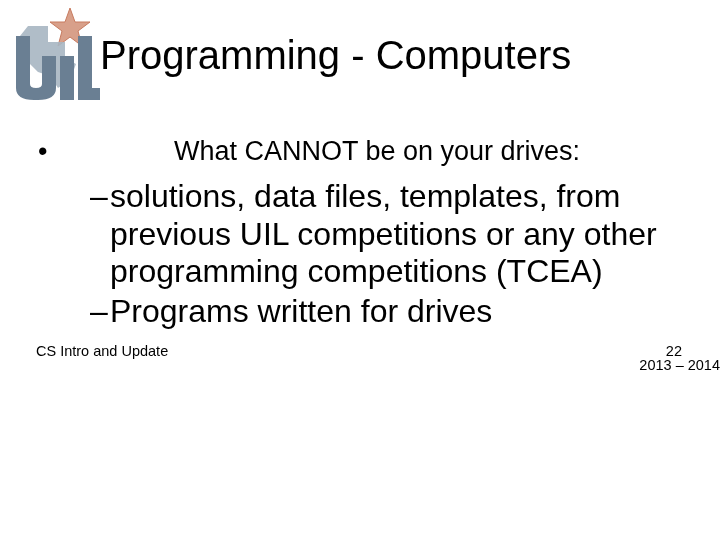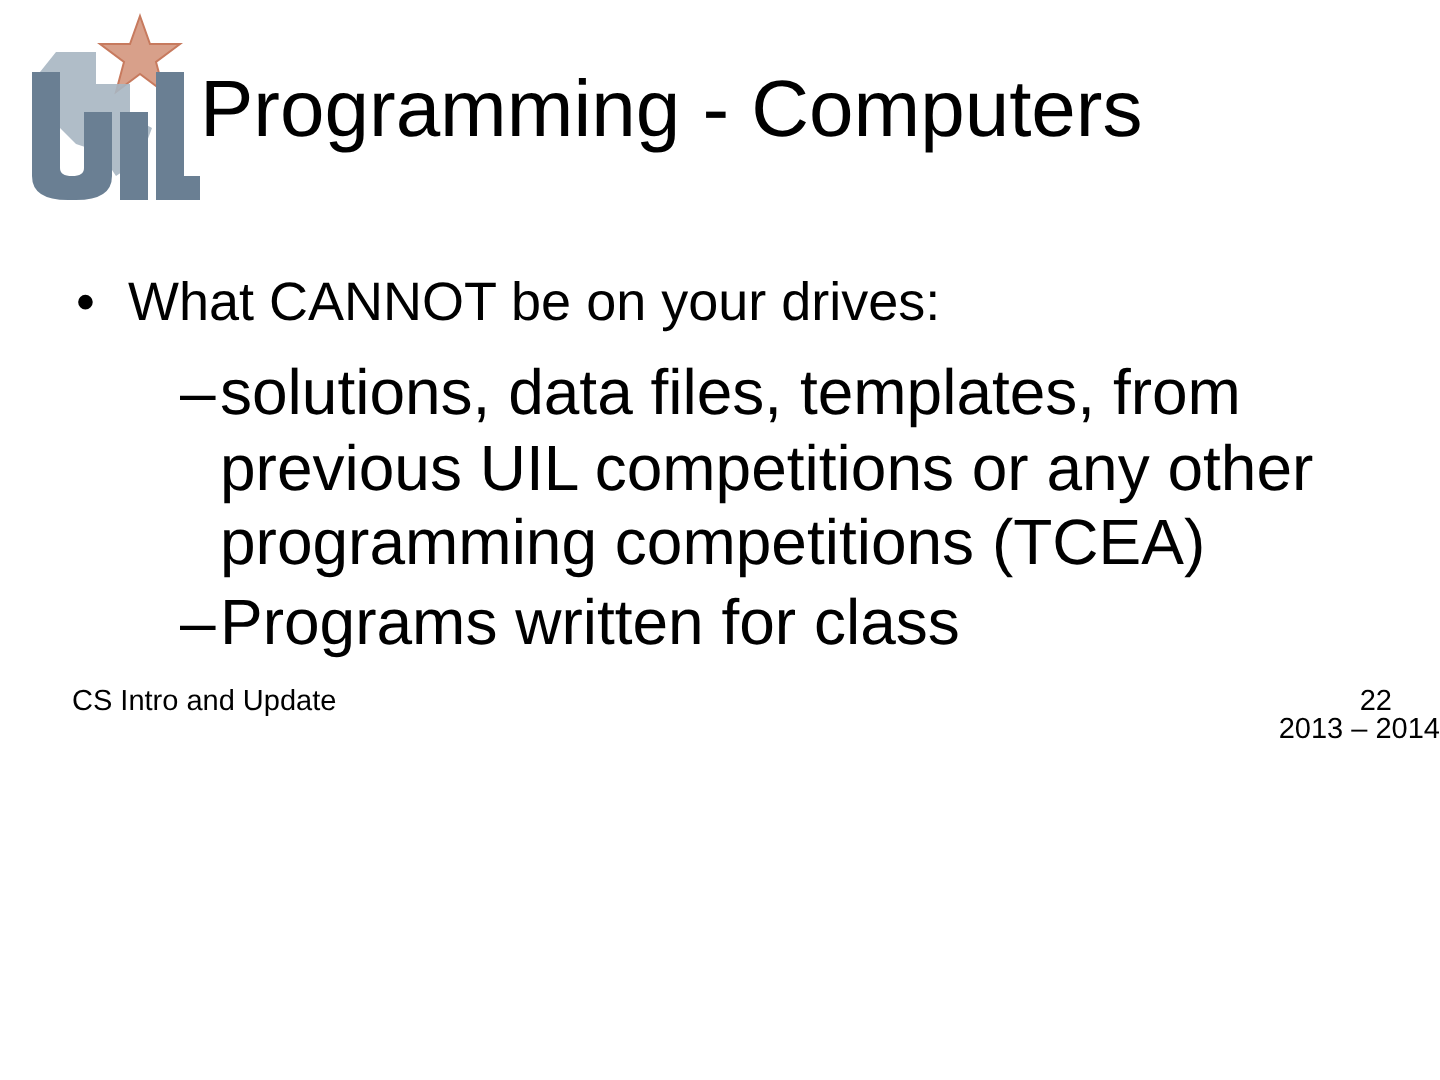--- a/index.html
+++ b/index.html
@@ -48,6 +48,7 @@
     margin: 0 0 10px 0;
     padding-left: 26px;
     position: relative;
+    text-align: center;
   }
   .l1::before {
     content: "•";

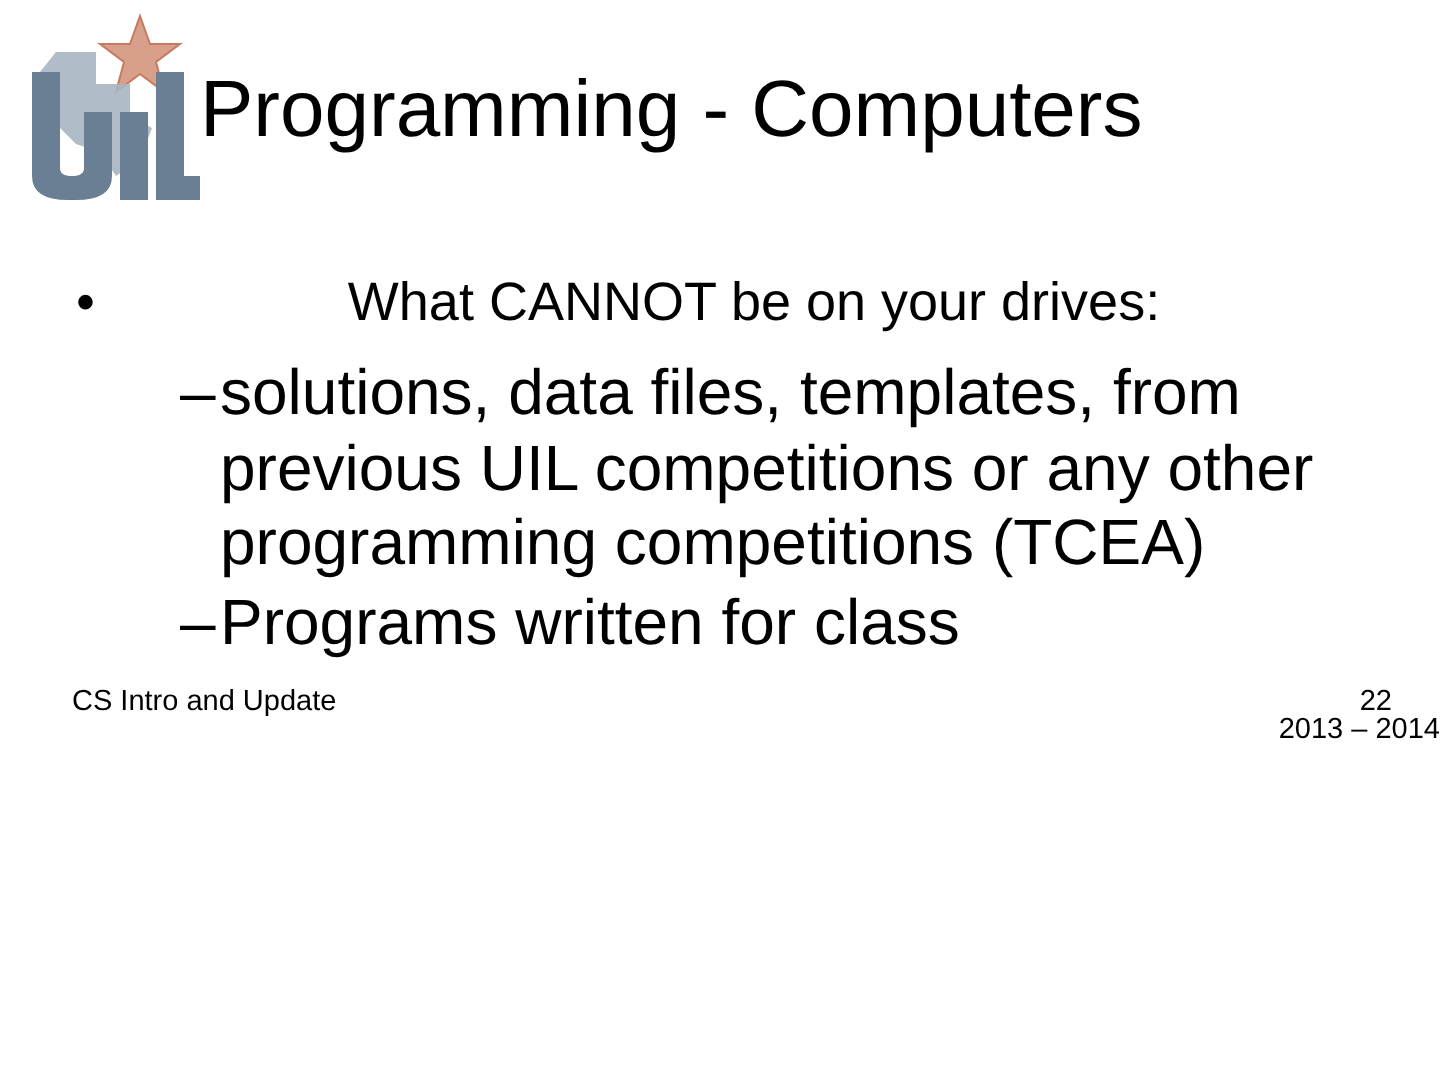--- a/index.html
+++ b/index.html
@@ -120,7 +120,7 @@
   <div class="body">
     <div class="l1">What CANNOT be on your drives:</div>
     <div class="l2">solutions, data files, templates, from previous UIL competitions or any other programming competitions (TCEA)</div>
-    <div class="l2">Programs written for class</div>
+    <div class="l2">Programs written for drives</div>
   </div>
 
   <div class="footer">

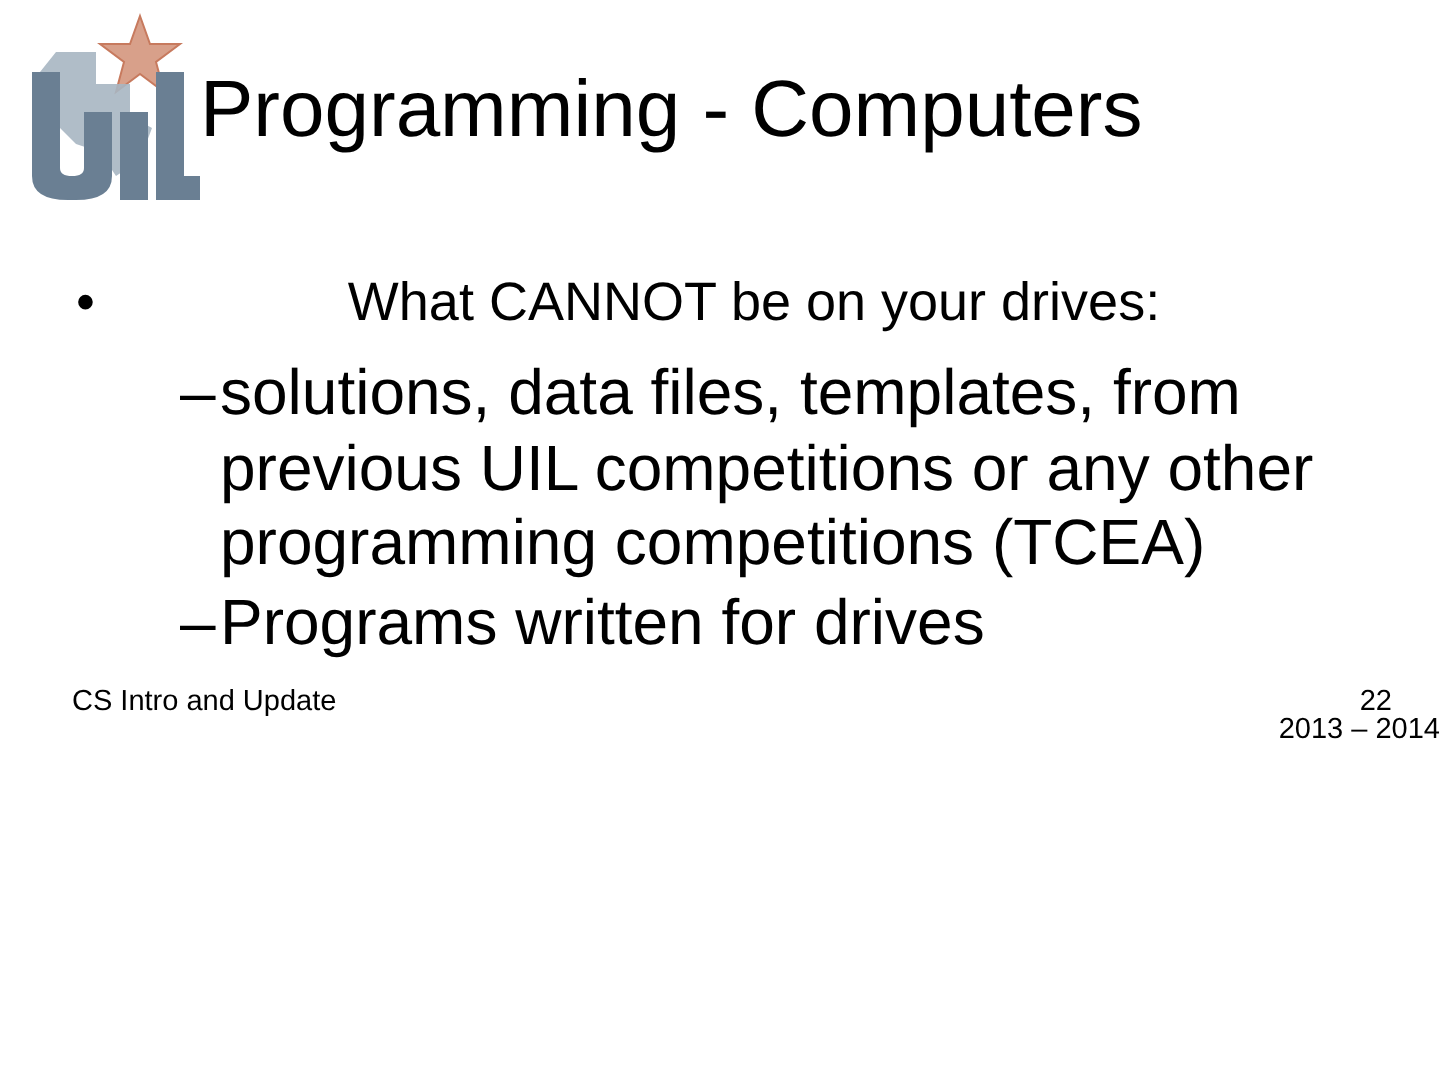--- a/index.html
+++ b/index.html
@@ -90,7 +90,7 @@
   }
   .footer-right {
     position: absolute;
-    right: 24px;
+    right: 38px;
     bottom: 16px;
     margin-left: 44px;
   }

